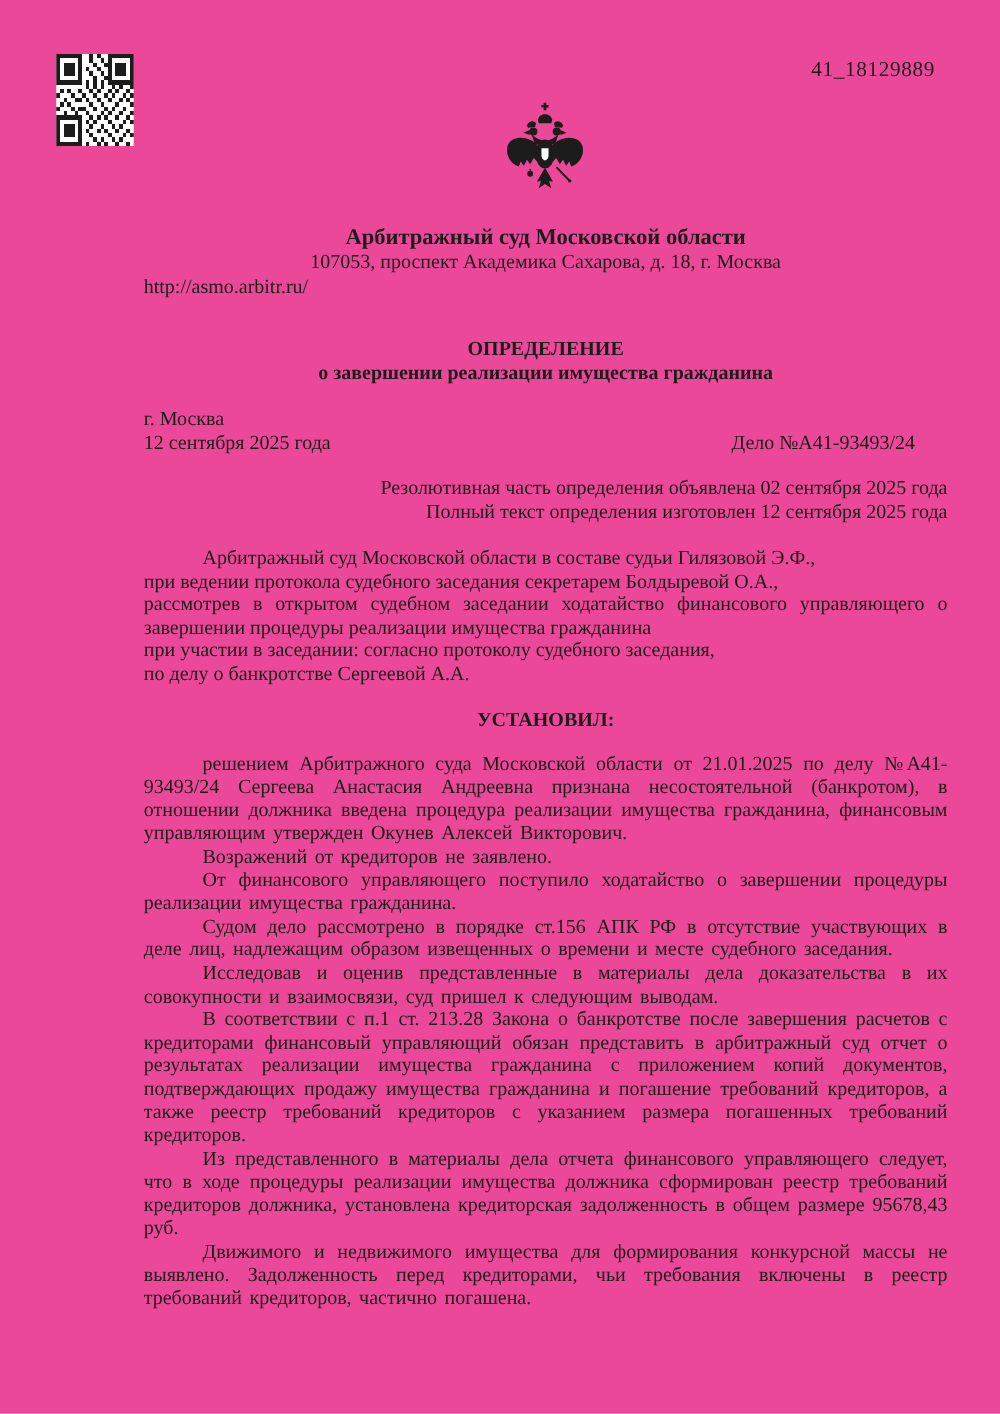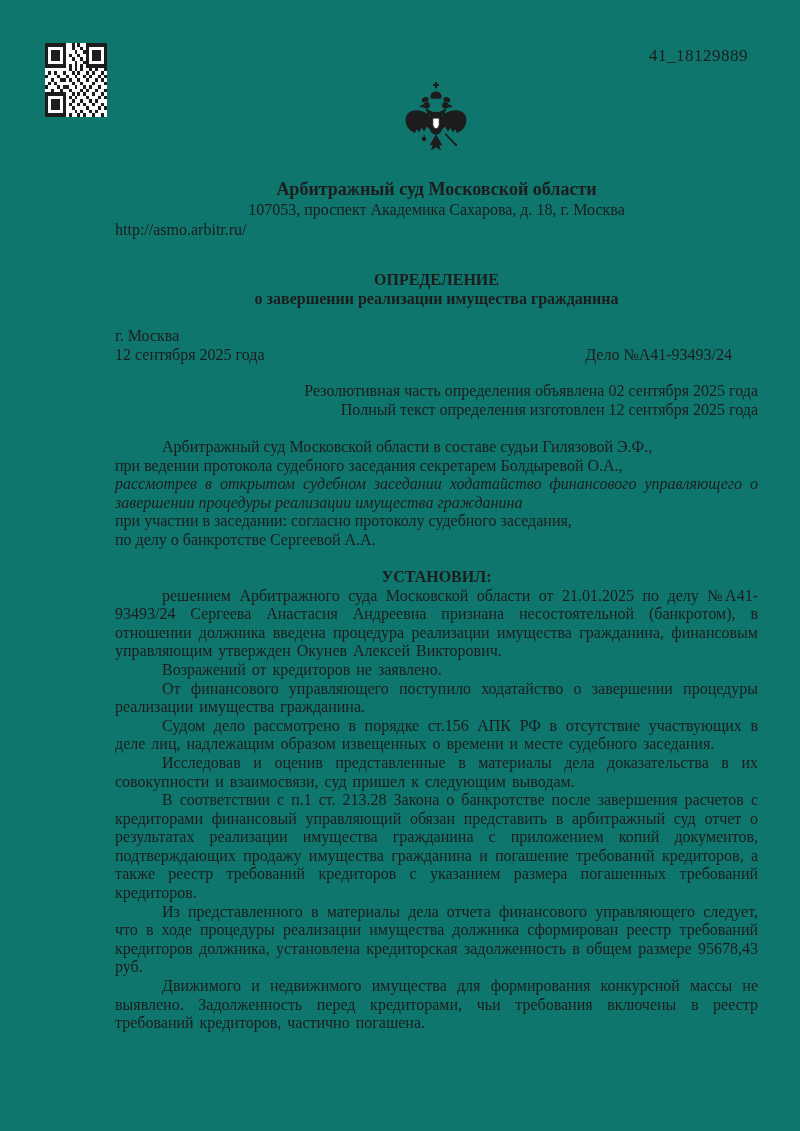--- a/index.html
+++ b/index.html
@@ -7,7 +7,7 @@
     position: relative;
     width: 800px;
     height: 1131px;
-    background: #0f766e;
+    background: #ec4899;
     color: #1c1c1c;
     font-family: "Liberation Serif", "DejaVu Serif", serif;
     overflow: hidden;

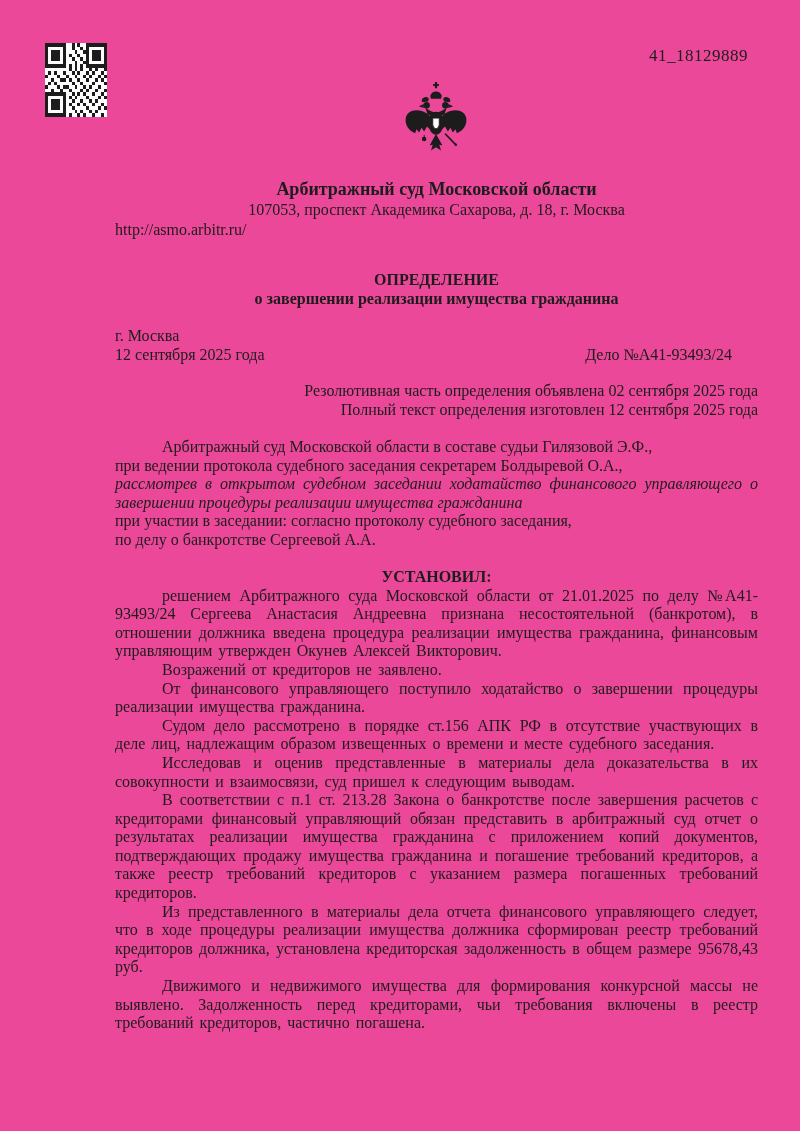--- a/index.html
+++ b/index.html
@@ -47,7 +47,7 @@
   .intro        { margin-top: 19px; line-height: 18.6px; }
   .intro p      { margin: 0; }
   .indent       { text-indent: 47px; }
-  .justify      { text-align: justify; font-style: italic; }
+  .justify      { text-align: justify; }
   .established  { margin-top: 17px; line-height: 19px; text-align: center; font-weight: bold; }
   .findings     { margin-top: 1px; line-height: 18.6px; text-align: justify; word-spacing: 2px; font-family: Liberation Serif, serif; }
   .findings p   { margin: 0; text-indent: 47px; }

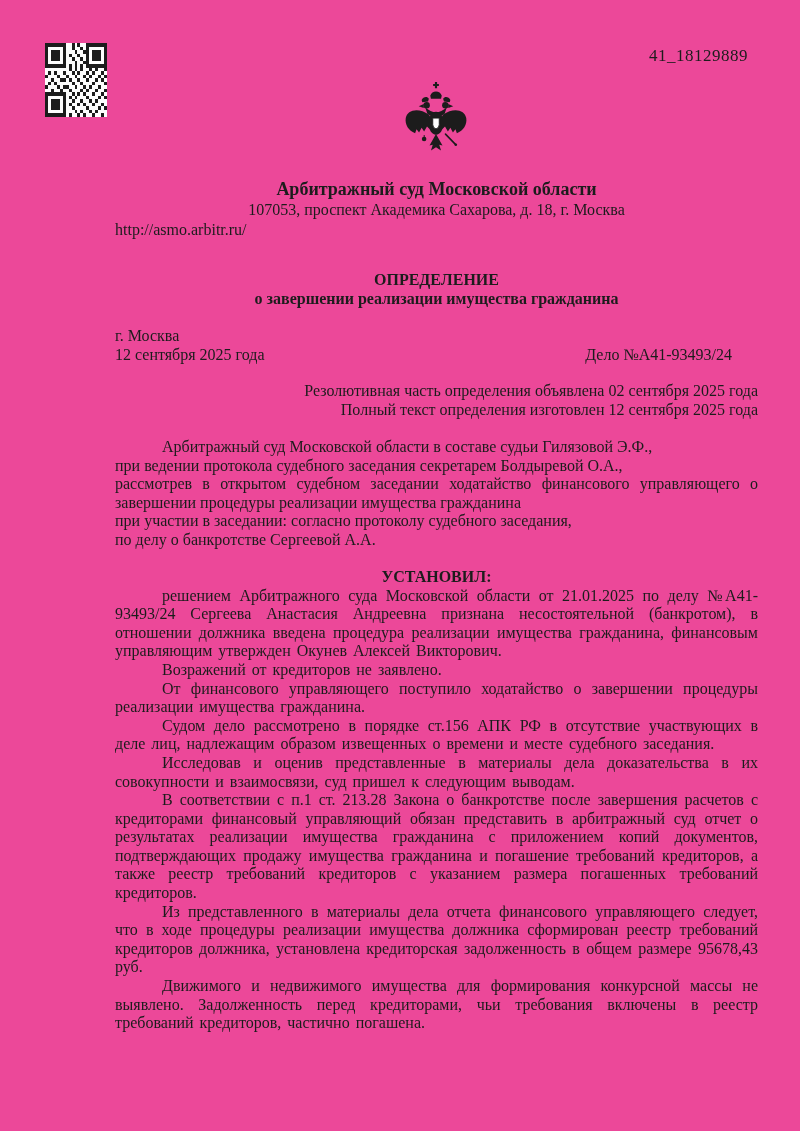--- a/index.html
+++ b/index.html
@@ -49,7 +49,7 @@
   .indent       { text-indent: 47px; }
   .justify      { text-align: justify; }
   .established  { margin-top: 17px; line-height: 19px; text-align: center; font-weight: bold; }
-  .findings     { margin-top: 1px; line-height: 18.6px; text-align: justify; word-spacing: 2px; font-family: Liberation Serif, serif; }
+  .findings     { margin-top: 17px; line-height: 18.6px; text-align: justify; word-spacing: 2px; font-family: Liberation Serif, serif; }
   .findings p   { margin: 0; text-indent: 47px; }
 </style>
 </head>

